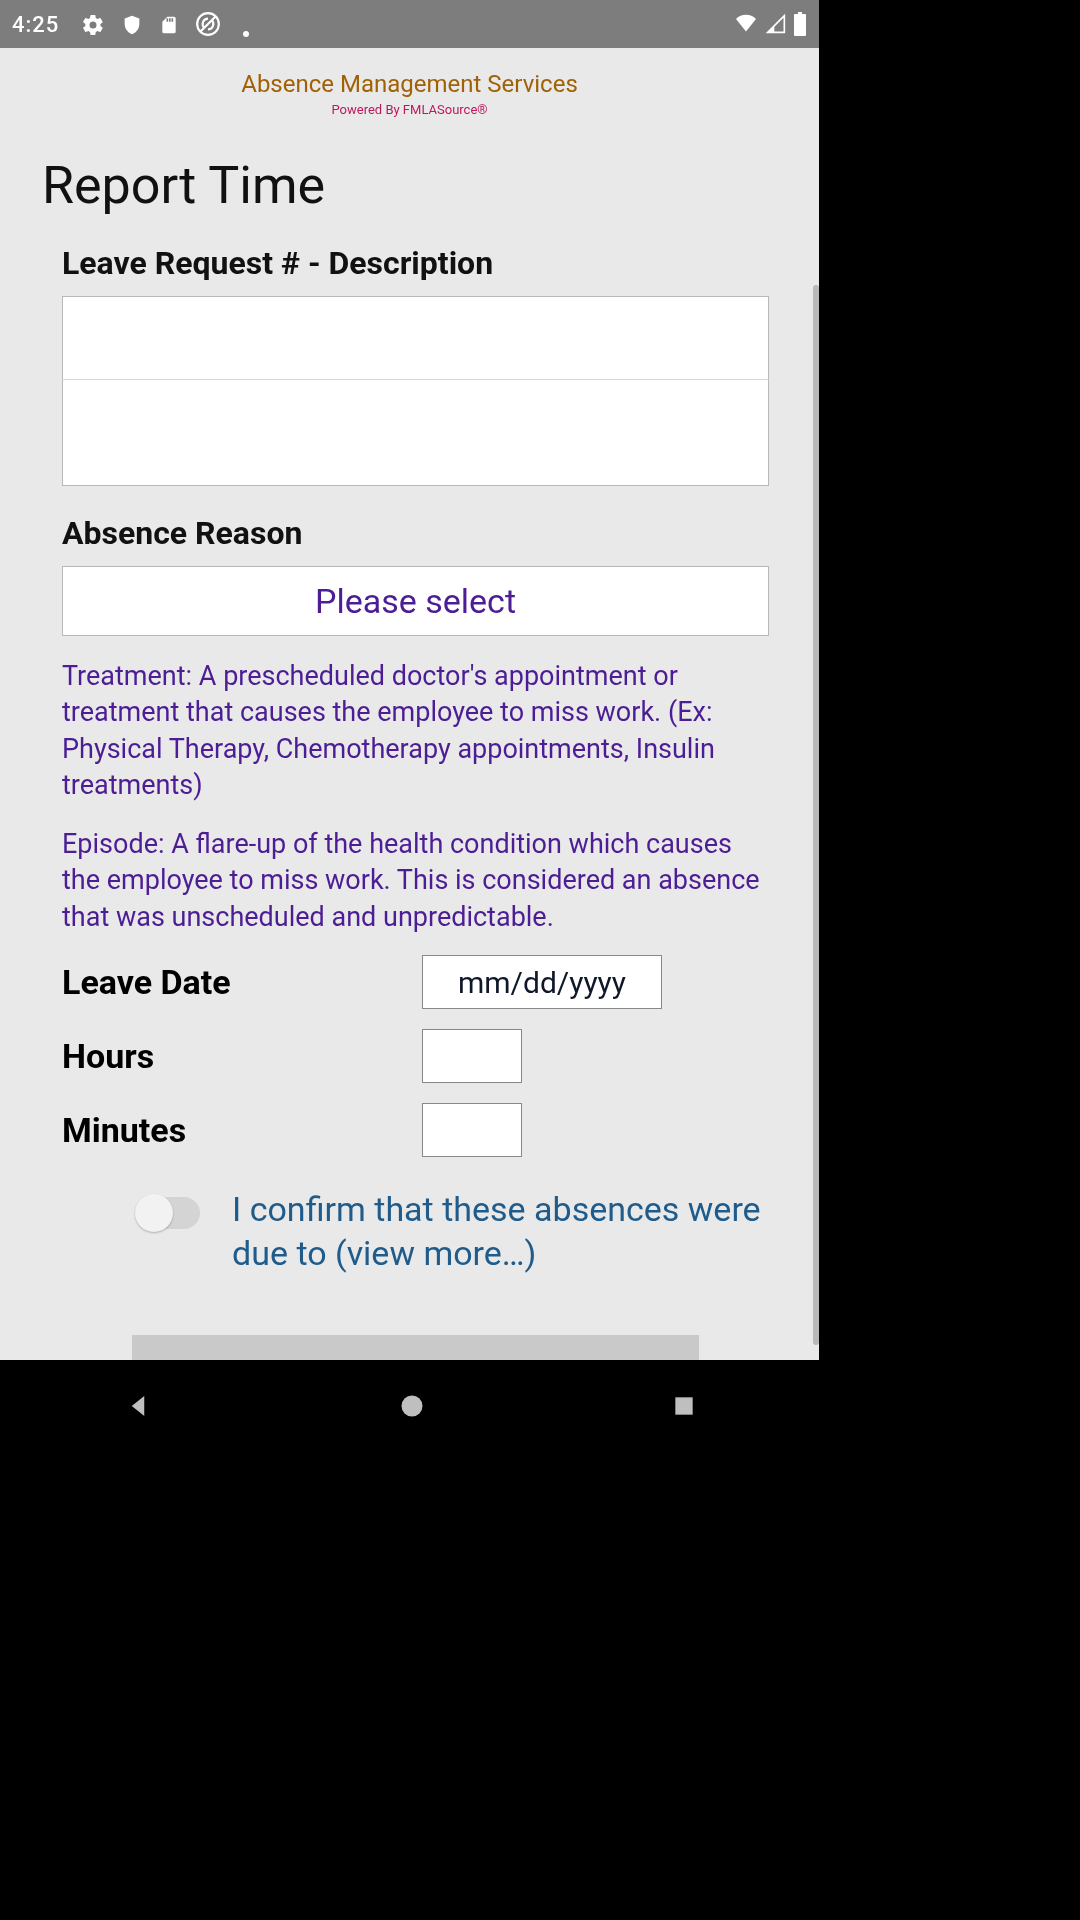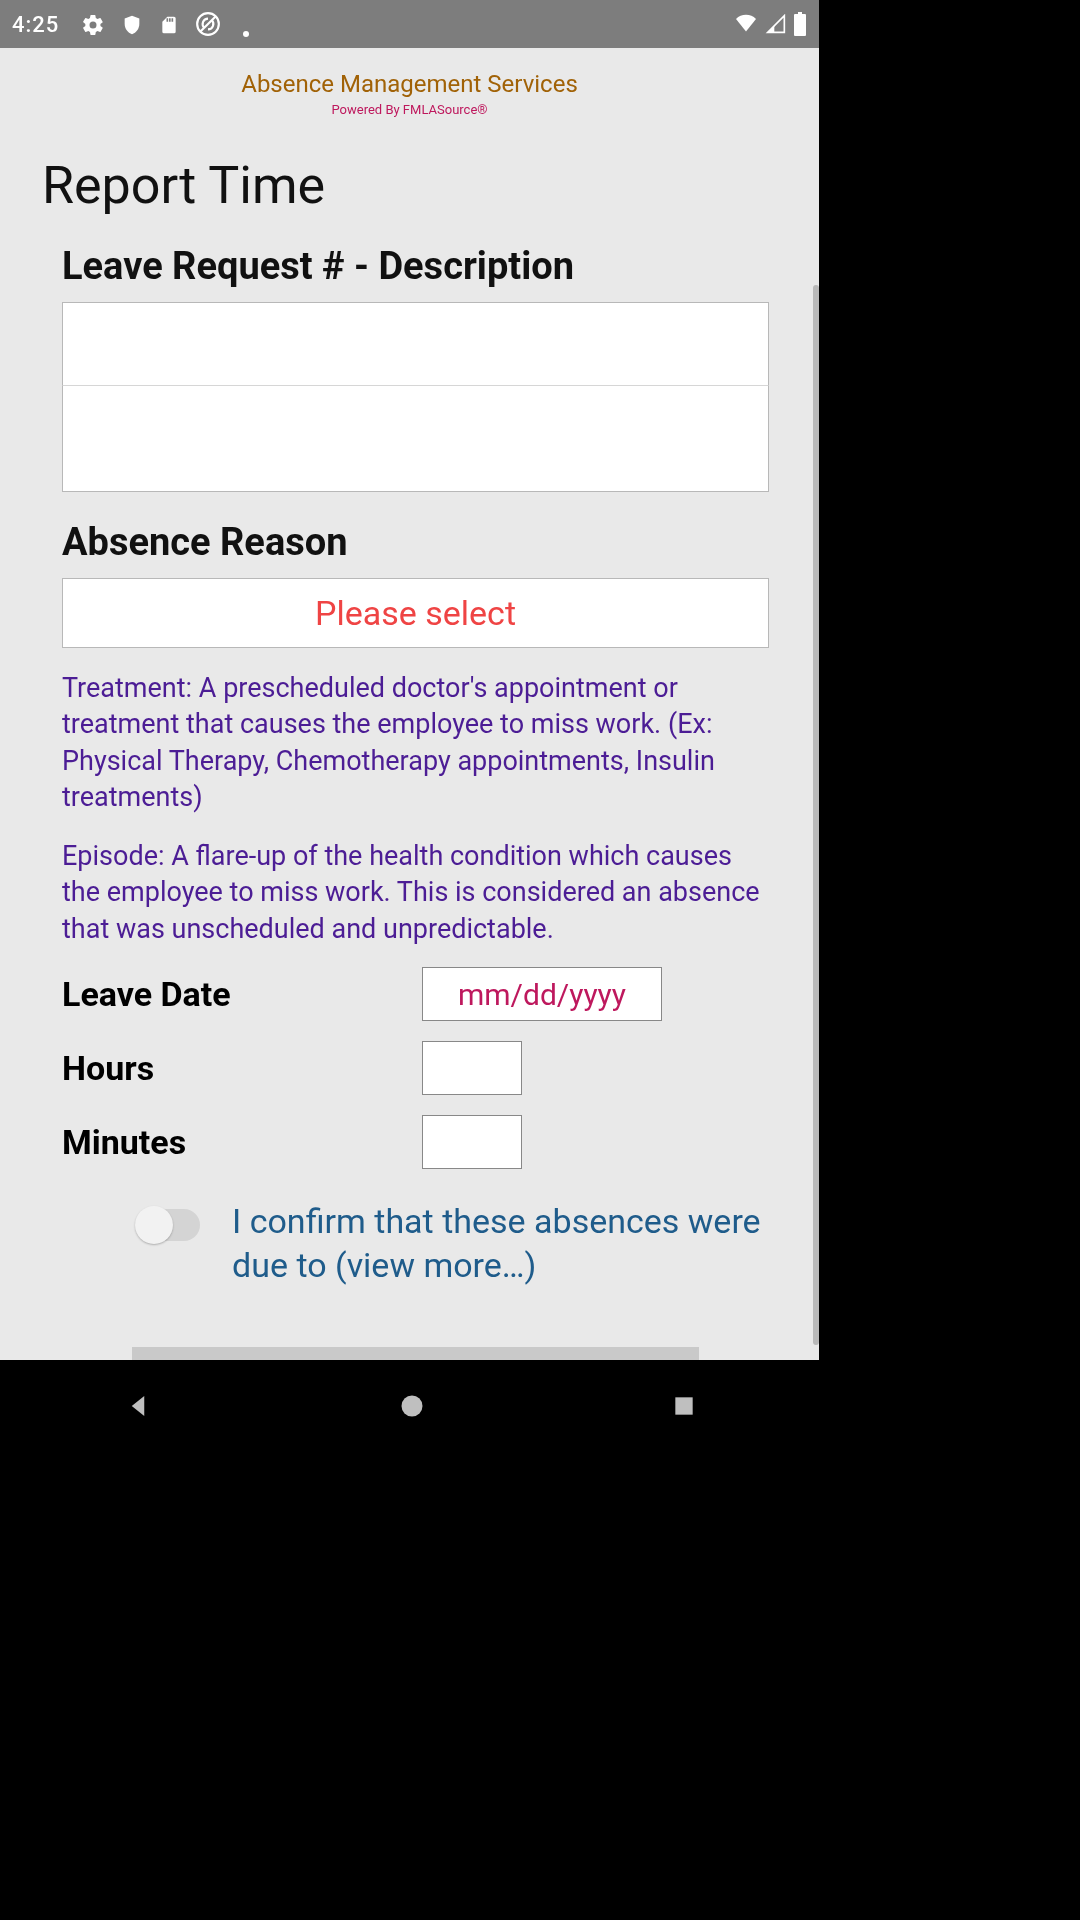--- a/index.html
+++ b/index.html
@@ -22,7 +22,7 @@
   .scroll-edge { position: absolute; right: 0; top: 160px; width: 6px; height: 1060px; background: #b9b9b9; border-radius: 3px; }
   .page-title { font-size: 52px; font-weight: 400; color: #111; margin-bottom: 28px; }
   .section { padding: 0 20px; }
-  .label { font-size: 38px; font-weight: 700; color: #111; margin-top: 12px; margin-bottom: 14px; }
+  .label { font-size: 32px; font-weight: 700; color: #111; margin-top: 12px; margin-bottom: 14px; }
   .box { width: 100%; background: #fff; border: 1px solid #b8b8b8; }
   .desc-box-top { height: 84px; border-bottom: 1px solid #d6d6d6; }
   .desc-box-bottom { height: 106px; border-top: none; }

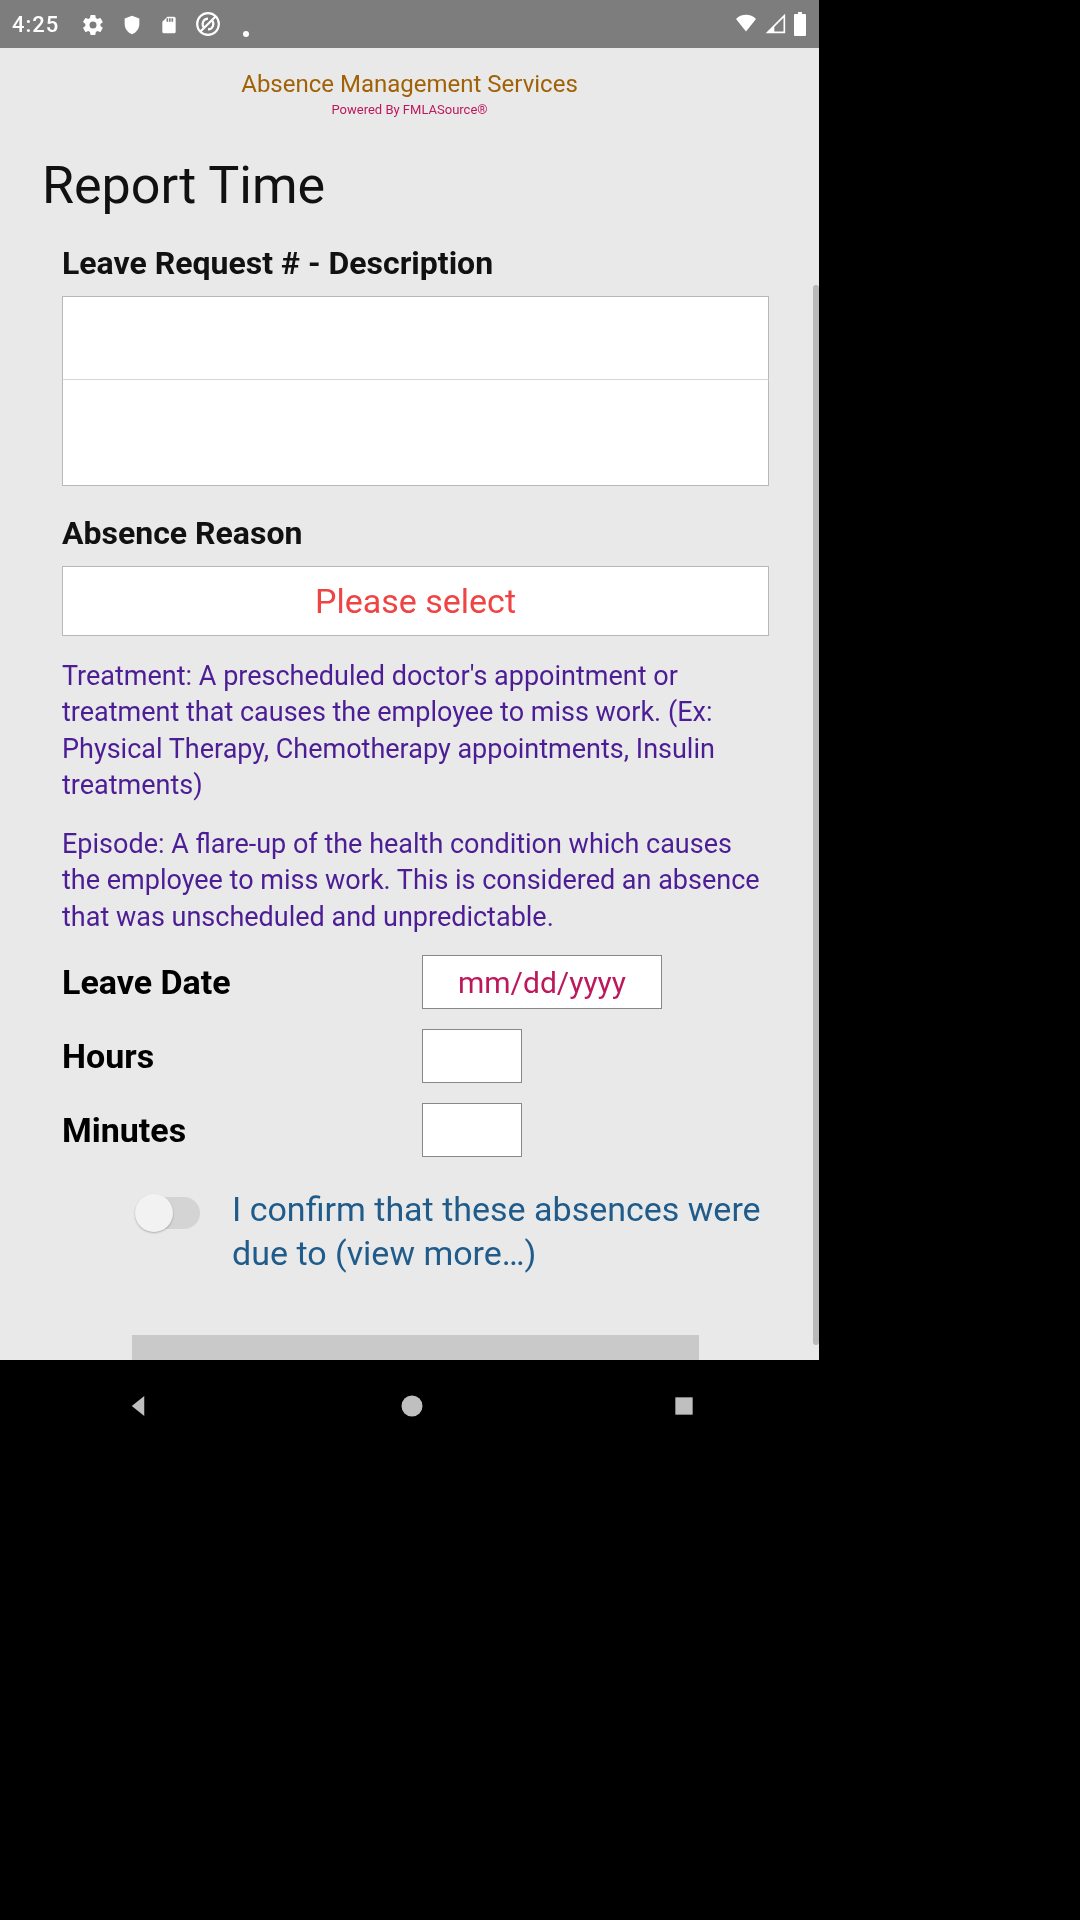--- a/index.html
+++ b/index.html
@@ -26,7 +26,7 @@
   .box { width: 100%; background: #fff; border: 1px solid #b8b8b8; }
   .desc-box-top { height: 84px; border-bottom: 1px solid #d6d6d6; }
   .desc-box-bottom { height: 106px; border-top: none; }
-  .select-box { height: 70px; display: flex; align-items: center; justify-content: center; font-size: 34px; color: #ef4444; }
+  .select-box { height: 70px; display: flex; align-items: center; justify-content: center; font-size: 34px; color: #4c1d95; }
   .help-text { font-size: 27px; line-height: 1.35; color: #4c1d95; margin-top: 22px; }
   .help-text.p2 { margin-top: 22px; margin-bottom: 16px; }
   .row { display: flex; align-items: center; margin-top: 20px; }

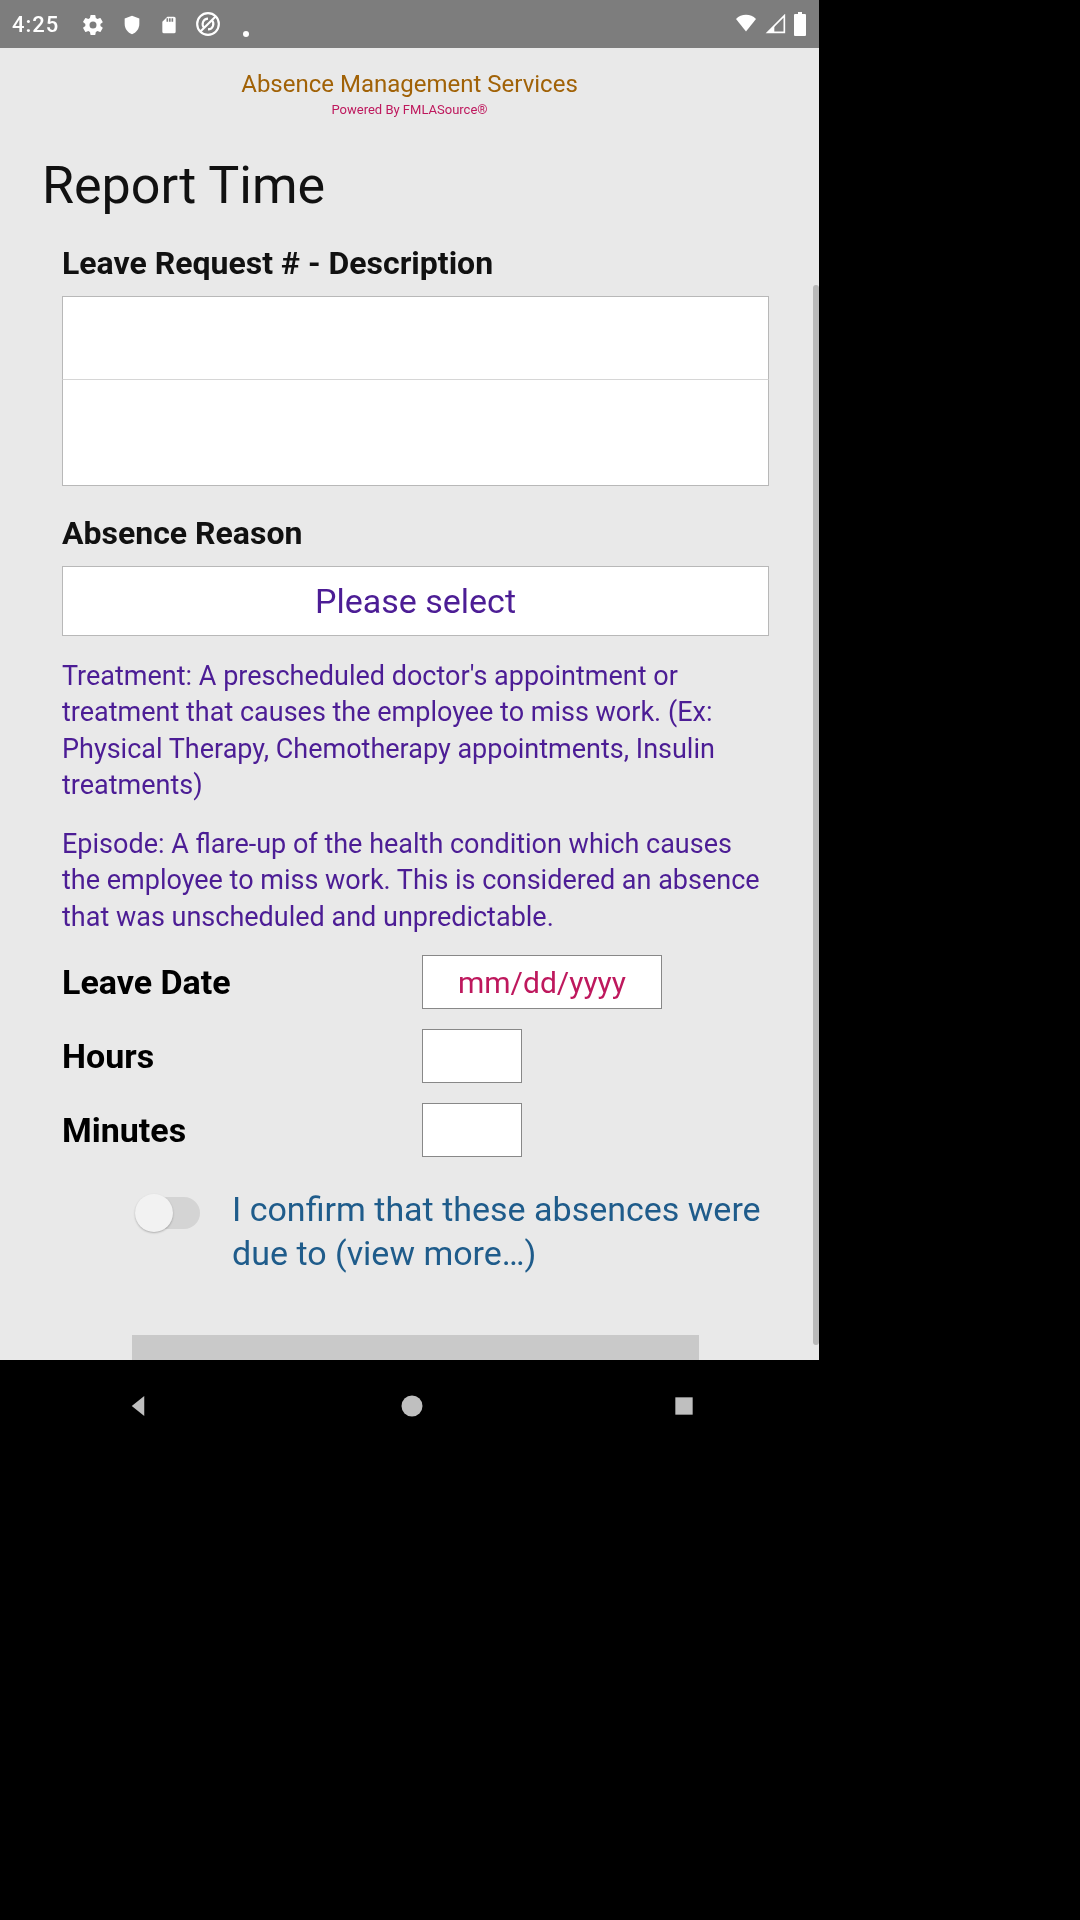--- a/index.html
+++ b/index.html
@@ -31,7 +31,7 @@
   .help-text.p2 { margin-top: 22px; margin-bottom: 16px; }
   .row { display: flex; align-items: center; margin-top: 20px; }
   .row .rlabel { font-size: 34px; font-weight: 700; width: 360px; }
-  .date-input { width: 240px; height: 54px; border: 1px solid #888; background: #fff; font-size: 30px; text-align: center; display: flex; align-items: center; justify-content: center; color: #be185d; }
+  .date-input { width: 240px; height: 54px; border: 1px solid #888; background: #fff; font-size: 30px; text-align: center; display: flex; align-items: center; justify-content: center; color: #0f172a; }
   .small-input { width: 100px; height: 54px; border: 1px solid #888; background: #fff; }
   .confirm-row { display: flex; align-items: flex-start; gap: 32px; padding: 30px 20px 0 96px; }
   .toggle { width: 62px; height: 32px; background: #d4d4d4; border-radius: 16px; position: relative; flex-shrink: 0; margin-top: 10px; }

